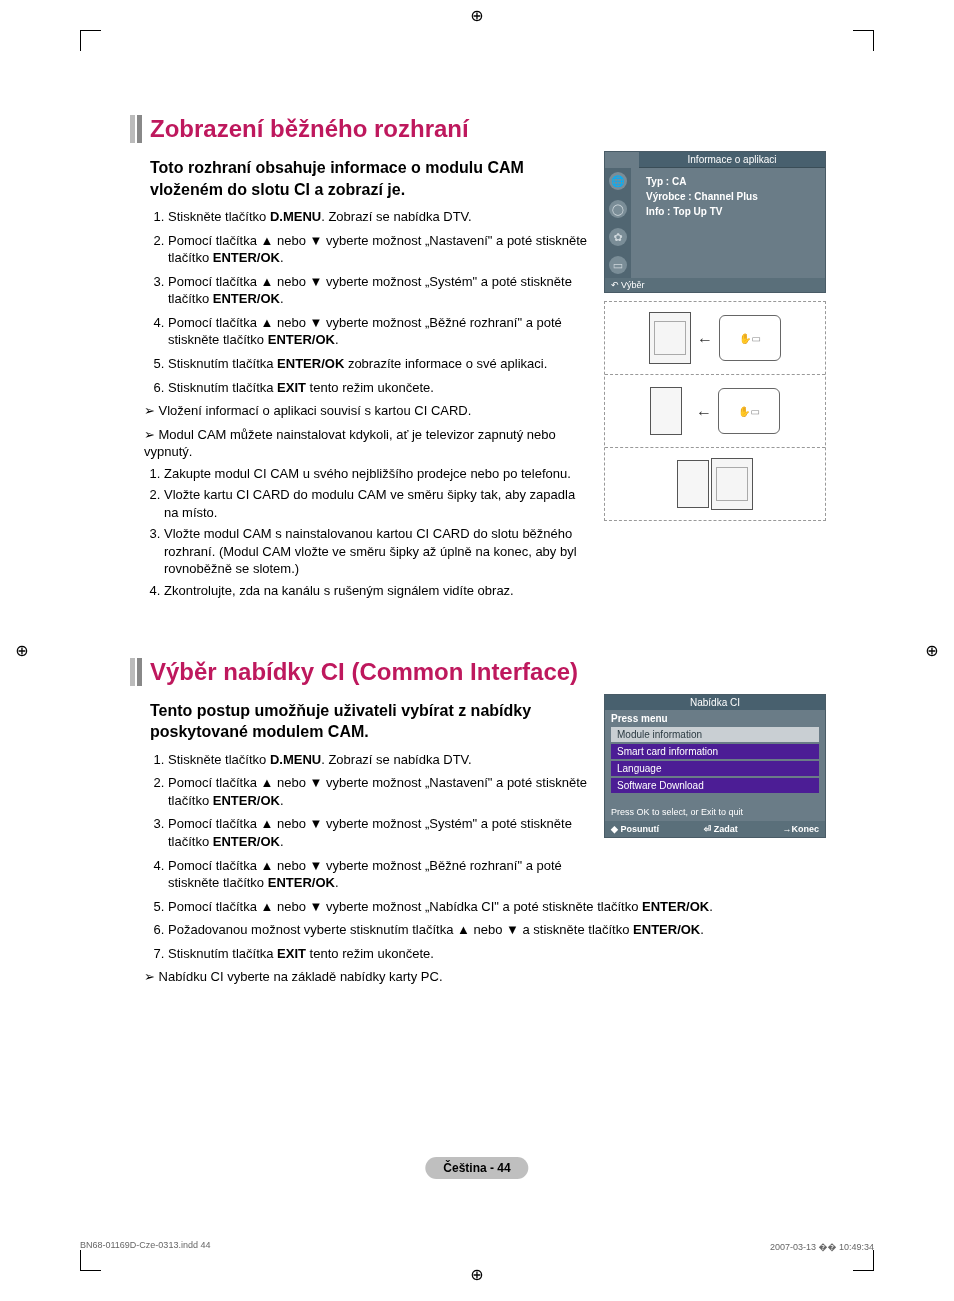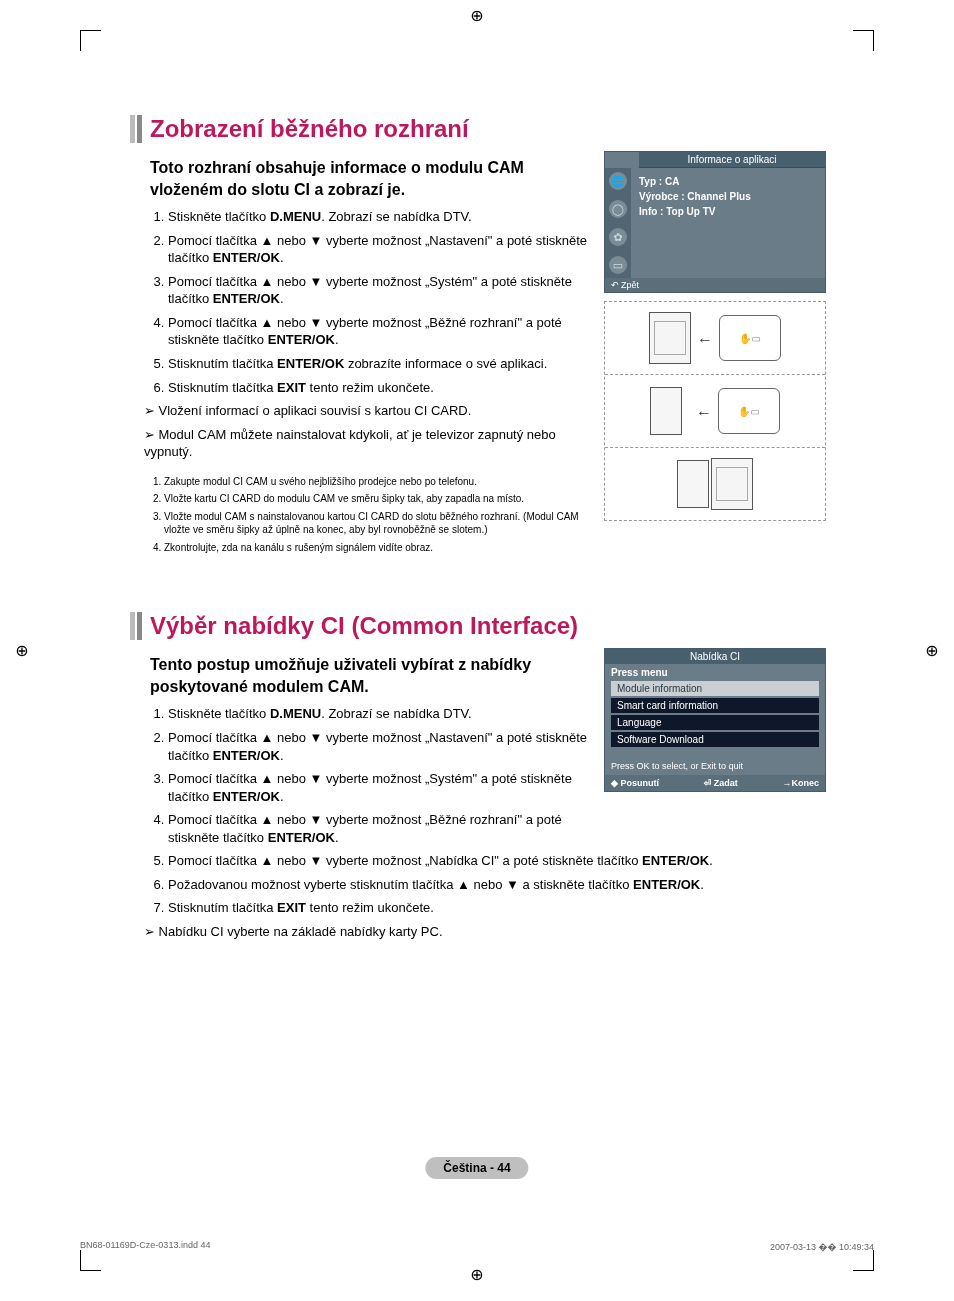--- a/index.html
+++ b/index.html
@@ -139,7 +139,7 @@
   }
   .osd-info {
     flex: 1;
-    padding: 6px 8px;
+    padding: 6px 15px;
     font-weight: bold;
     line-height: 1.5;
   }

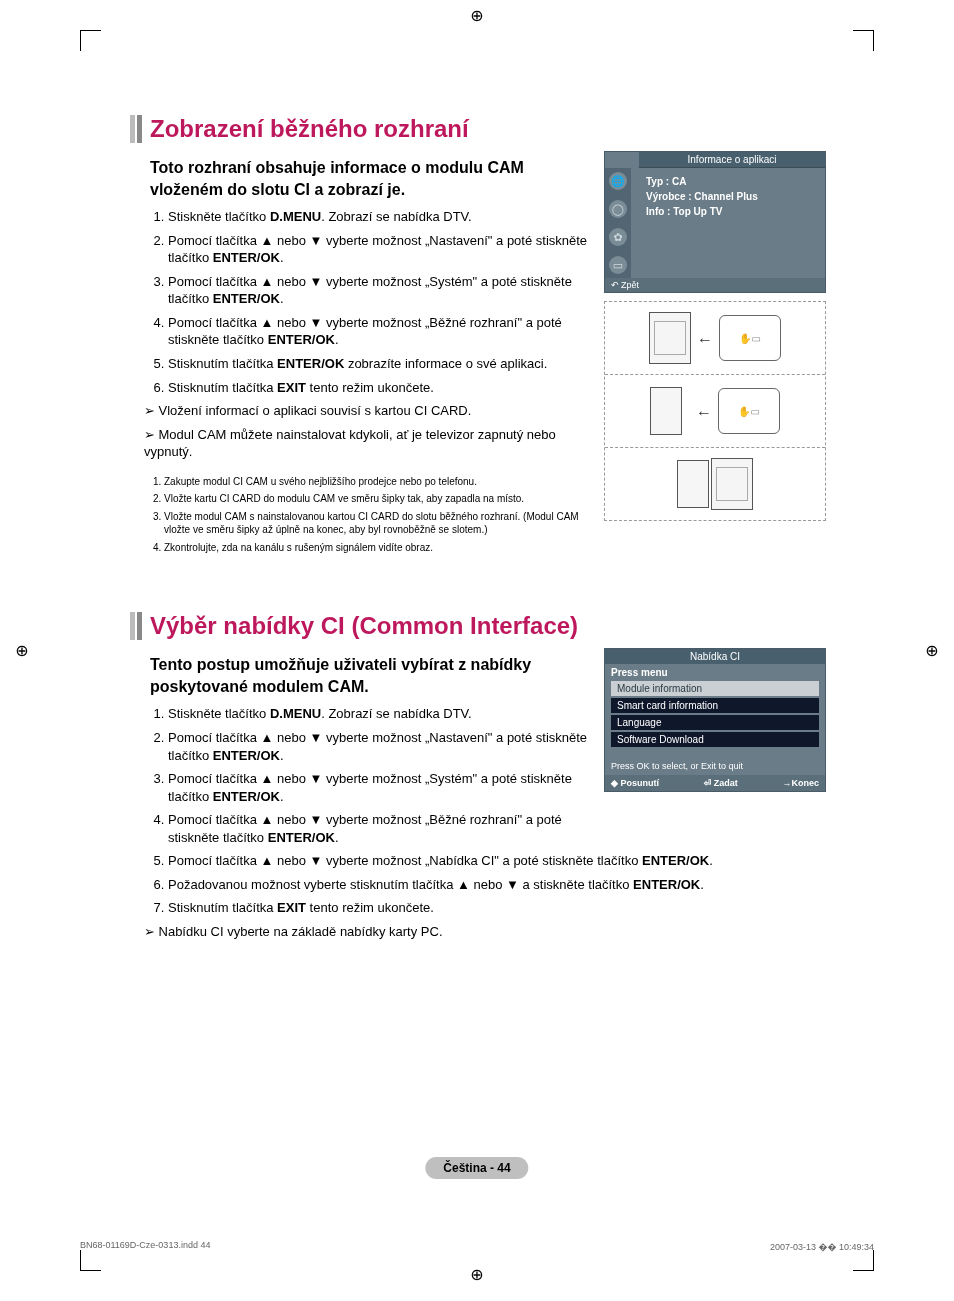--- a/index.html
+++ b/index.html
@@ -331,7 +331,7 @@
               <div>Info : Top Up TV</div>
             </div>
           </div>
-          <div class="osd-footer">Zpět</div>
+          <div class="osd-footer">Výběr</div>
         </div>
         <div class="diagram-box">
           <div class="diagram-row">

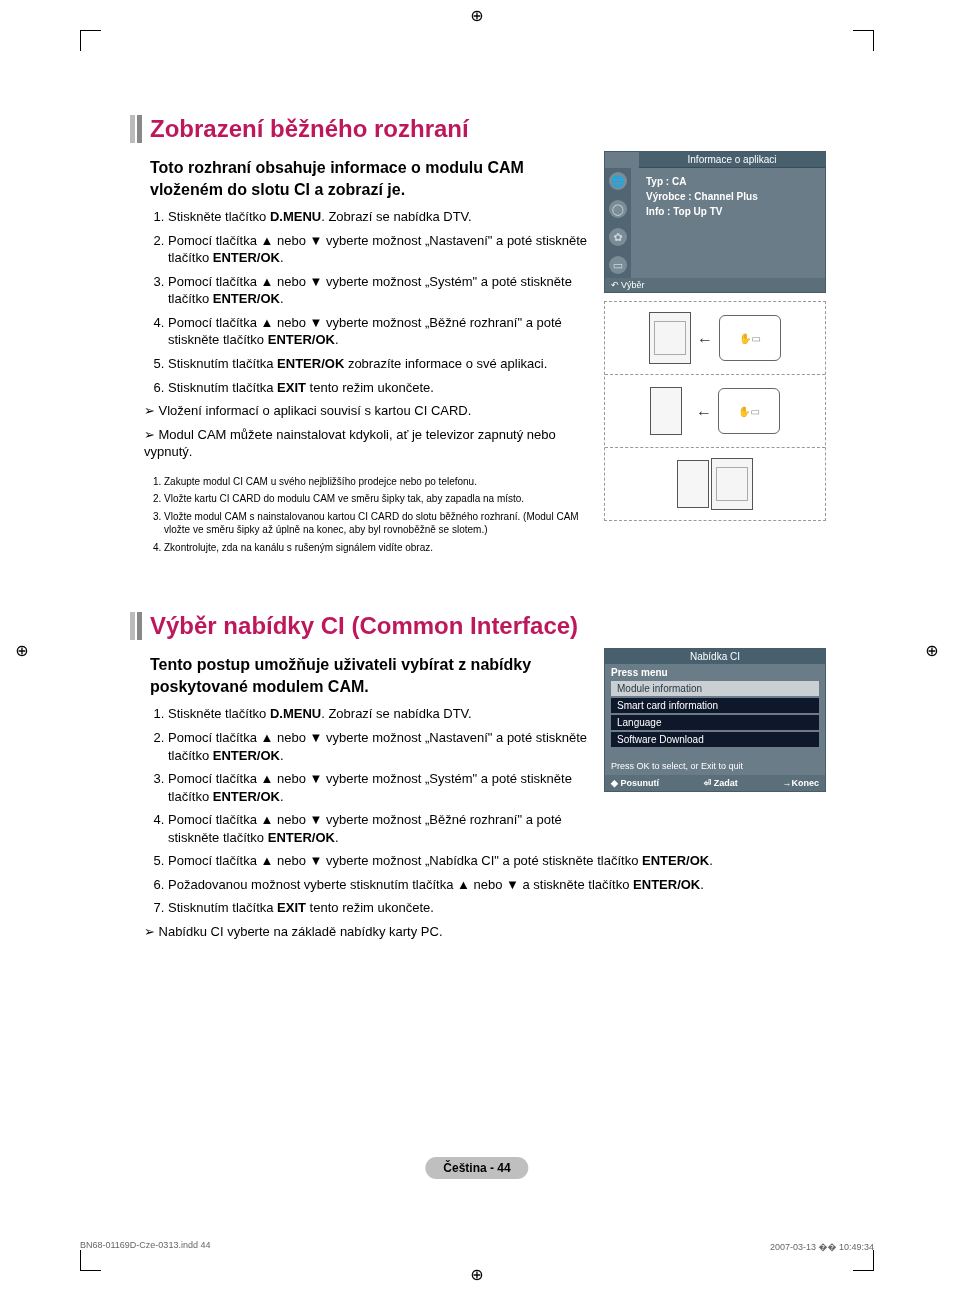--- a/index.html
+++ b/index.html
@@ -91,9 +91,9 @@
   .arrow-note > li::before { content: "➢ "; }
   .arrow-note > li { margin-bottom: 6px; }
   ol.substeps {
-    margin: 14px 0 0 0;
+    margin: 4px 0 0 0;
     padding-left: 20px;
-    font-size: 10px;
+    font-size: 13px;
   }
   ol.substeps > li { margin-bottom: 4px; }
   ol.steps.full { margin-right: 0; }

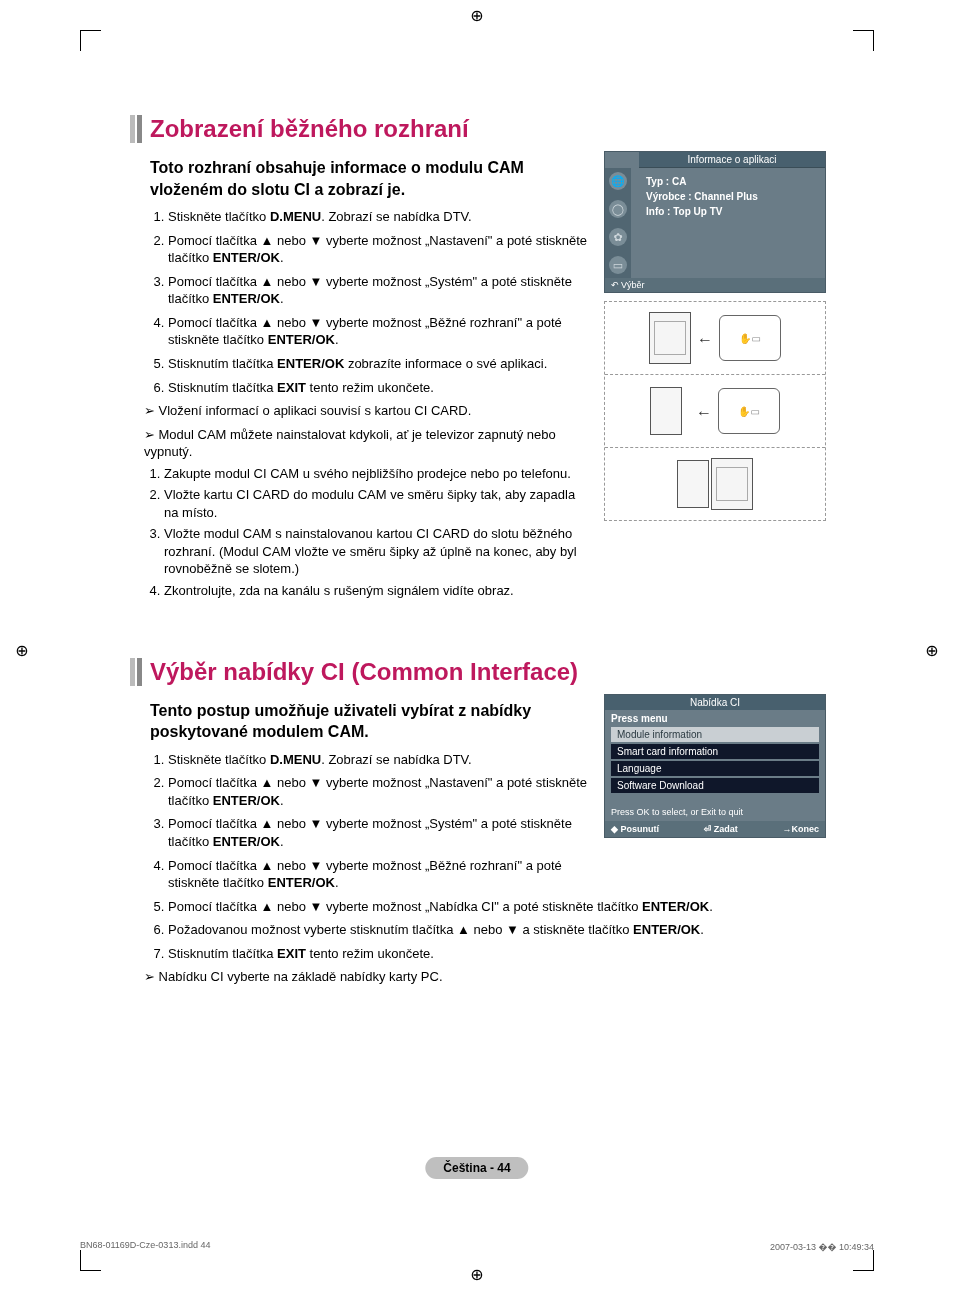--- a/index.html
+++ b/index.html
@@ -225,7 +225,7 @@
   .ci-item {
     margin: 0 6px 2px 6px;
     padding: 2px 6px;
-    background: #0f172a;
+    background: #4c1d95;
     font-size: 10px;
   }
   .ci-item.sel {

